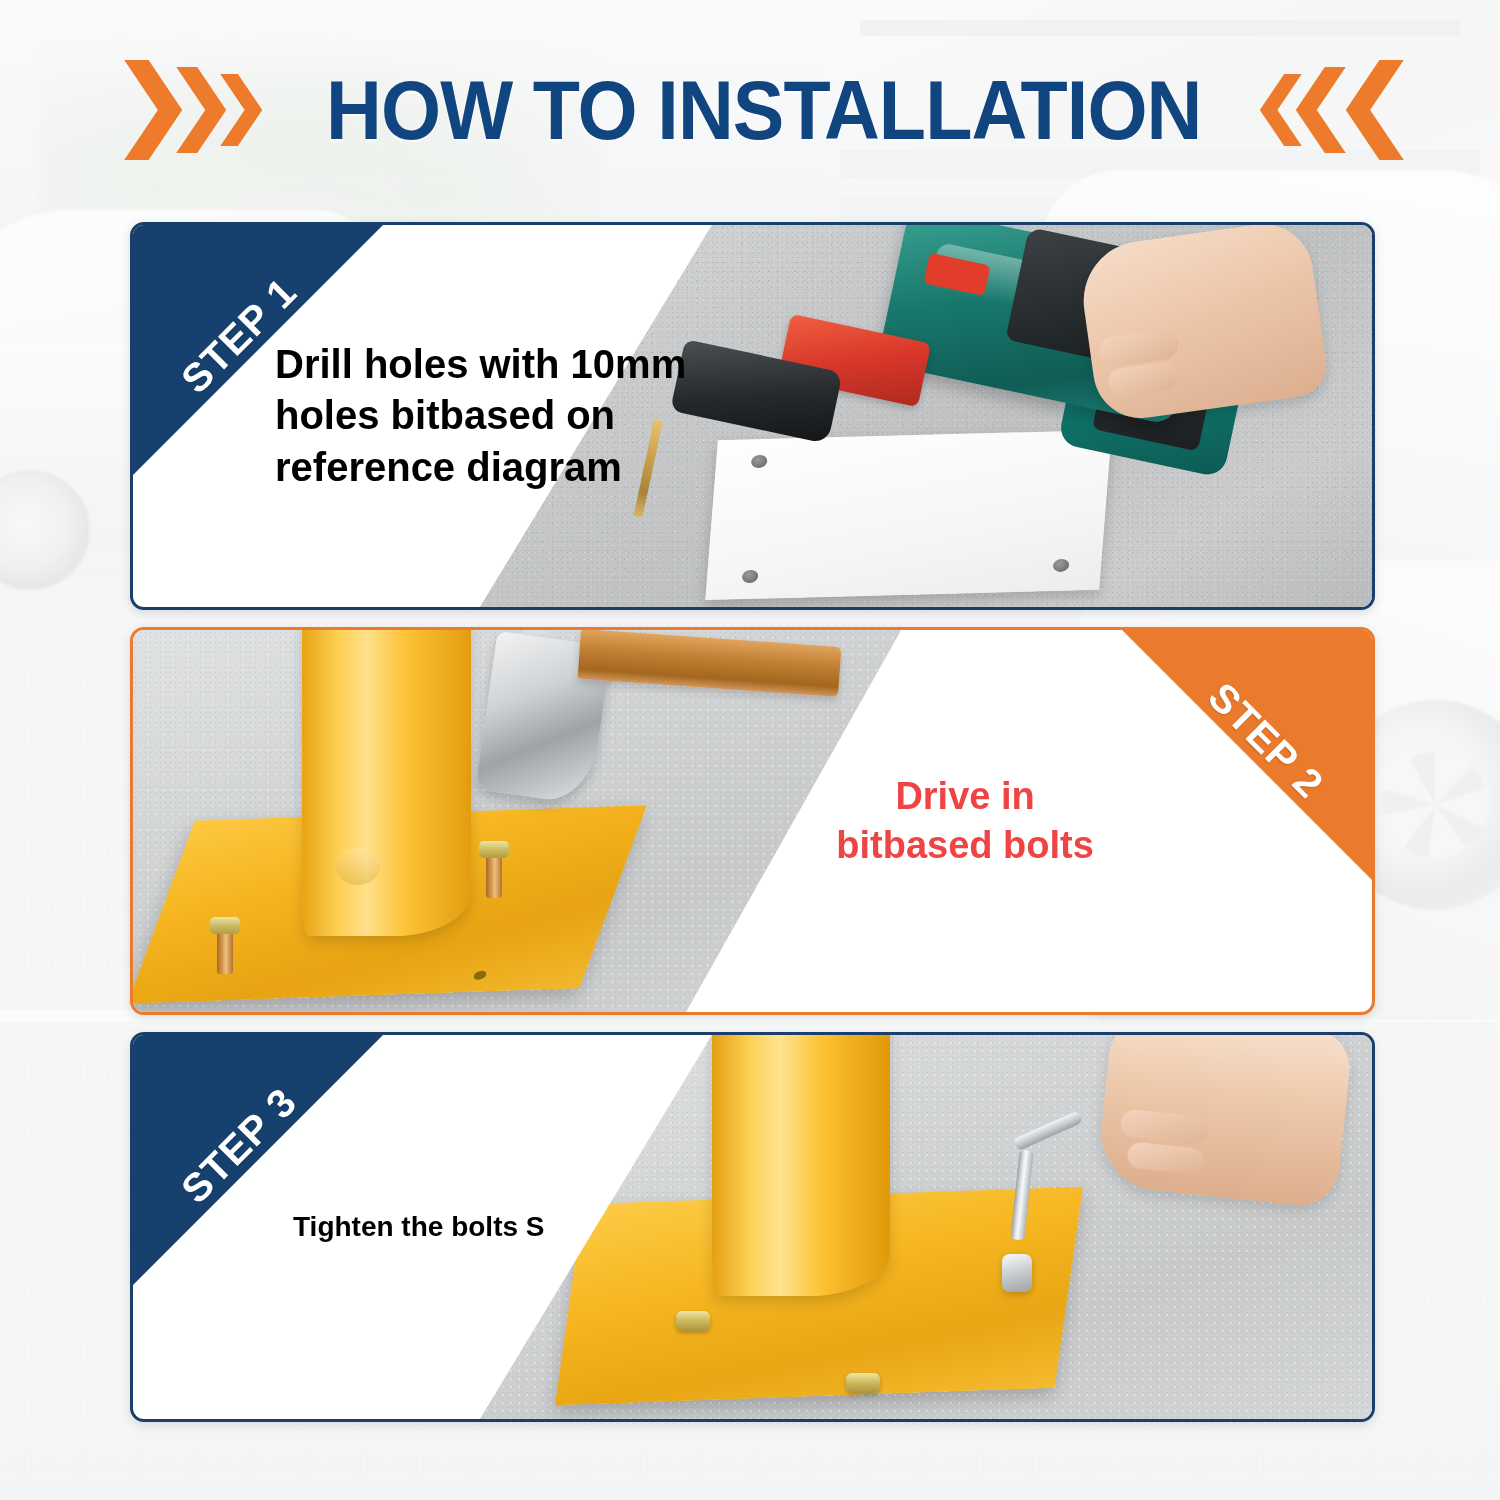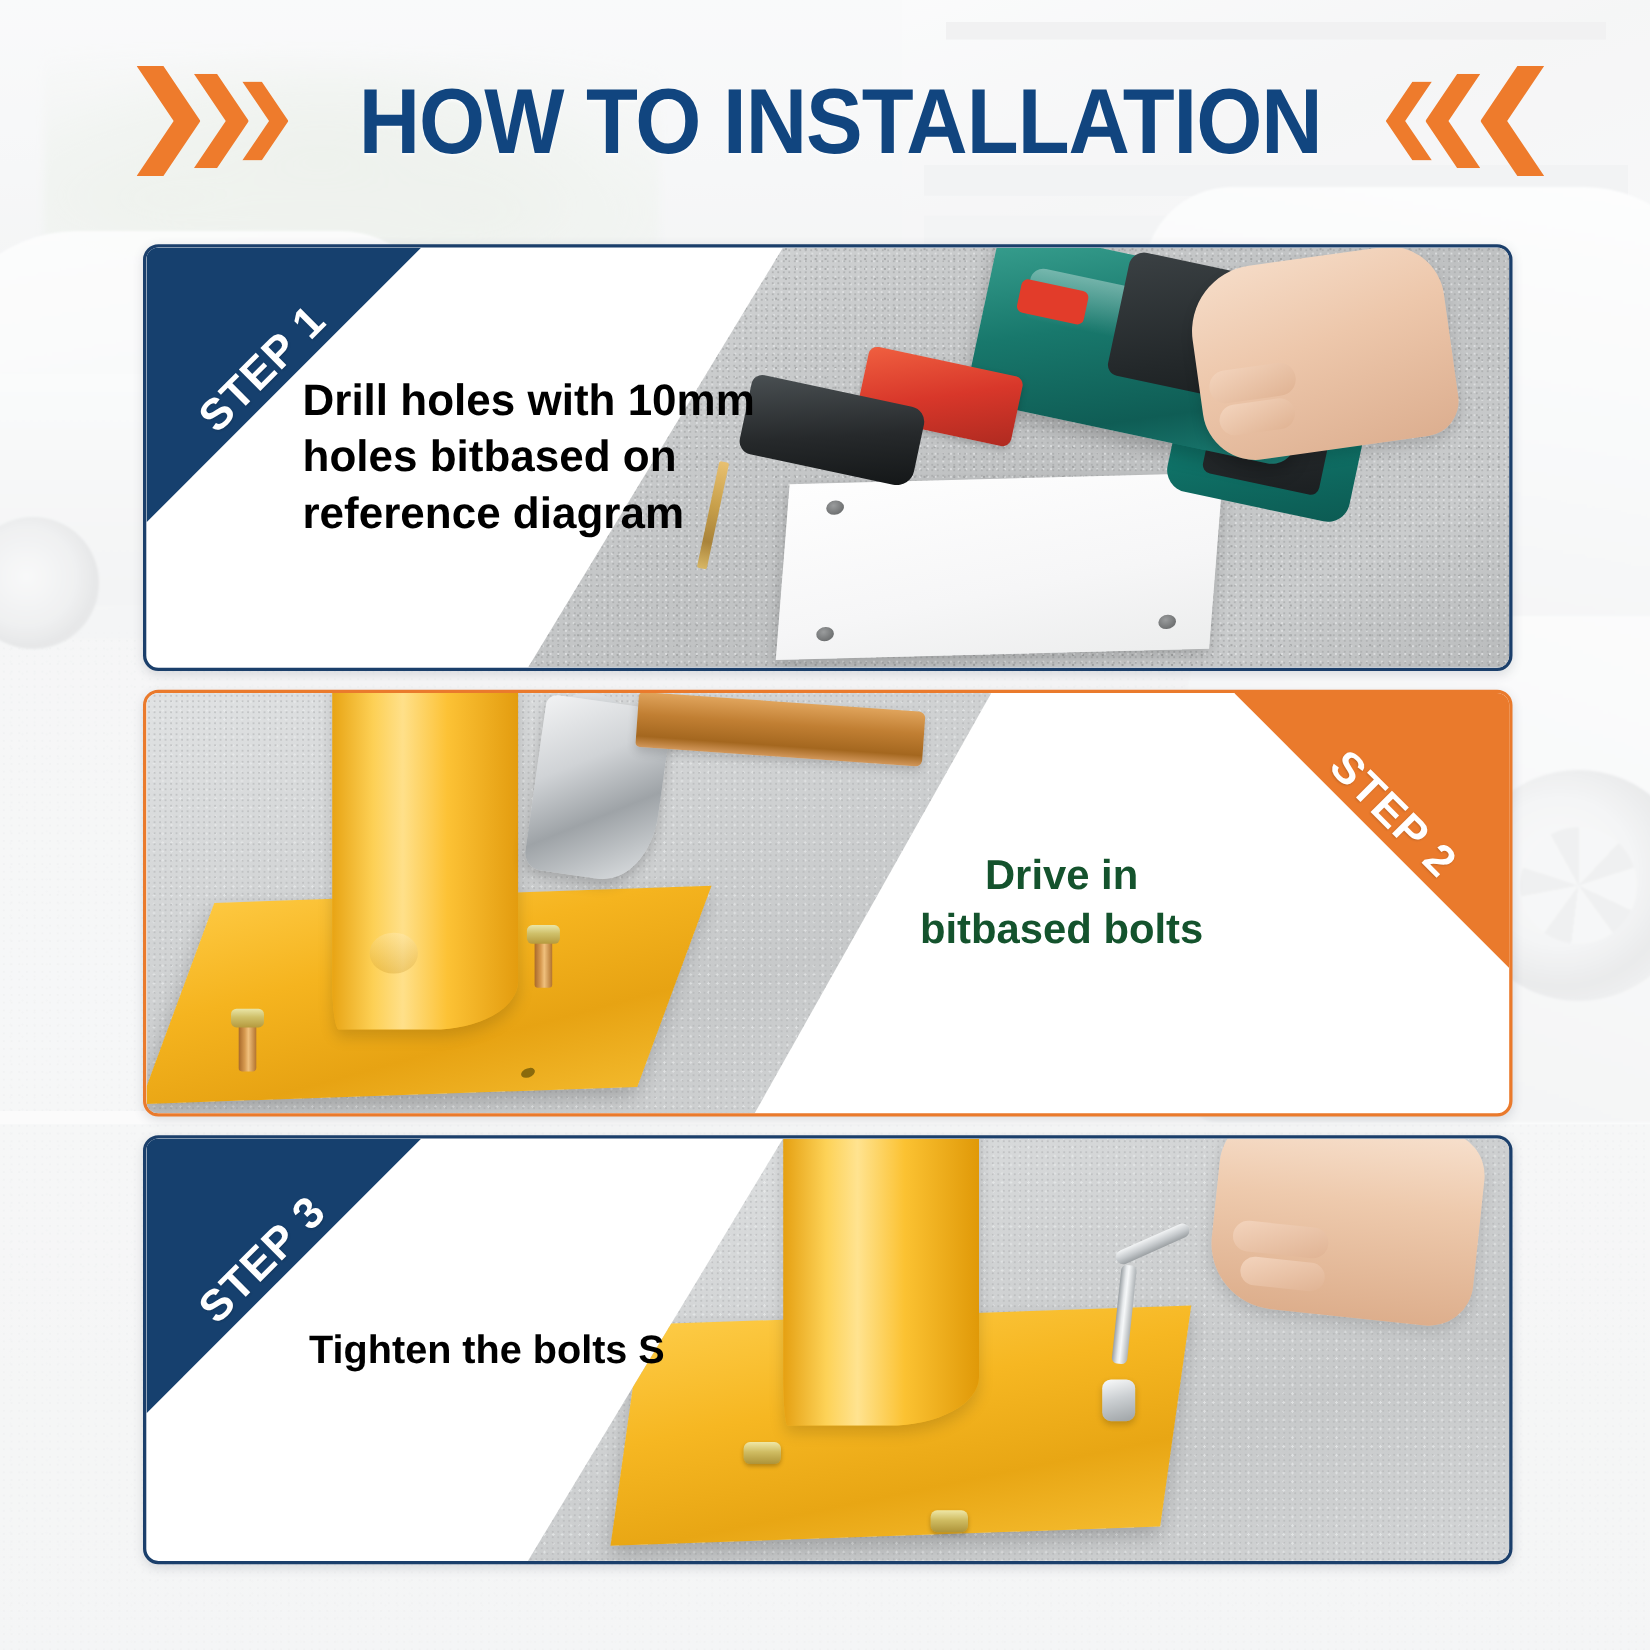--- a/index.html
+++ b/index.html
@@ -108,7 +108,7 @@
   .text-panel{position:absolute;top:0;height:100%;display:flex;align-items:center;}
   .step-text{font-weight:700;line-height:1.28;}
   .t-navy{color:#000000;}
-  .t-orange{color:#14532d;}
+  .t-orange{color:#ef4444;}
 
   
   .ribbon{position:absolute;width:250px;height:250px;overflow:hidden;}

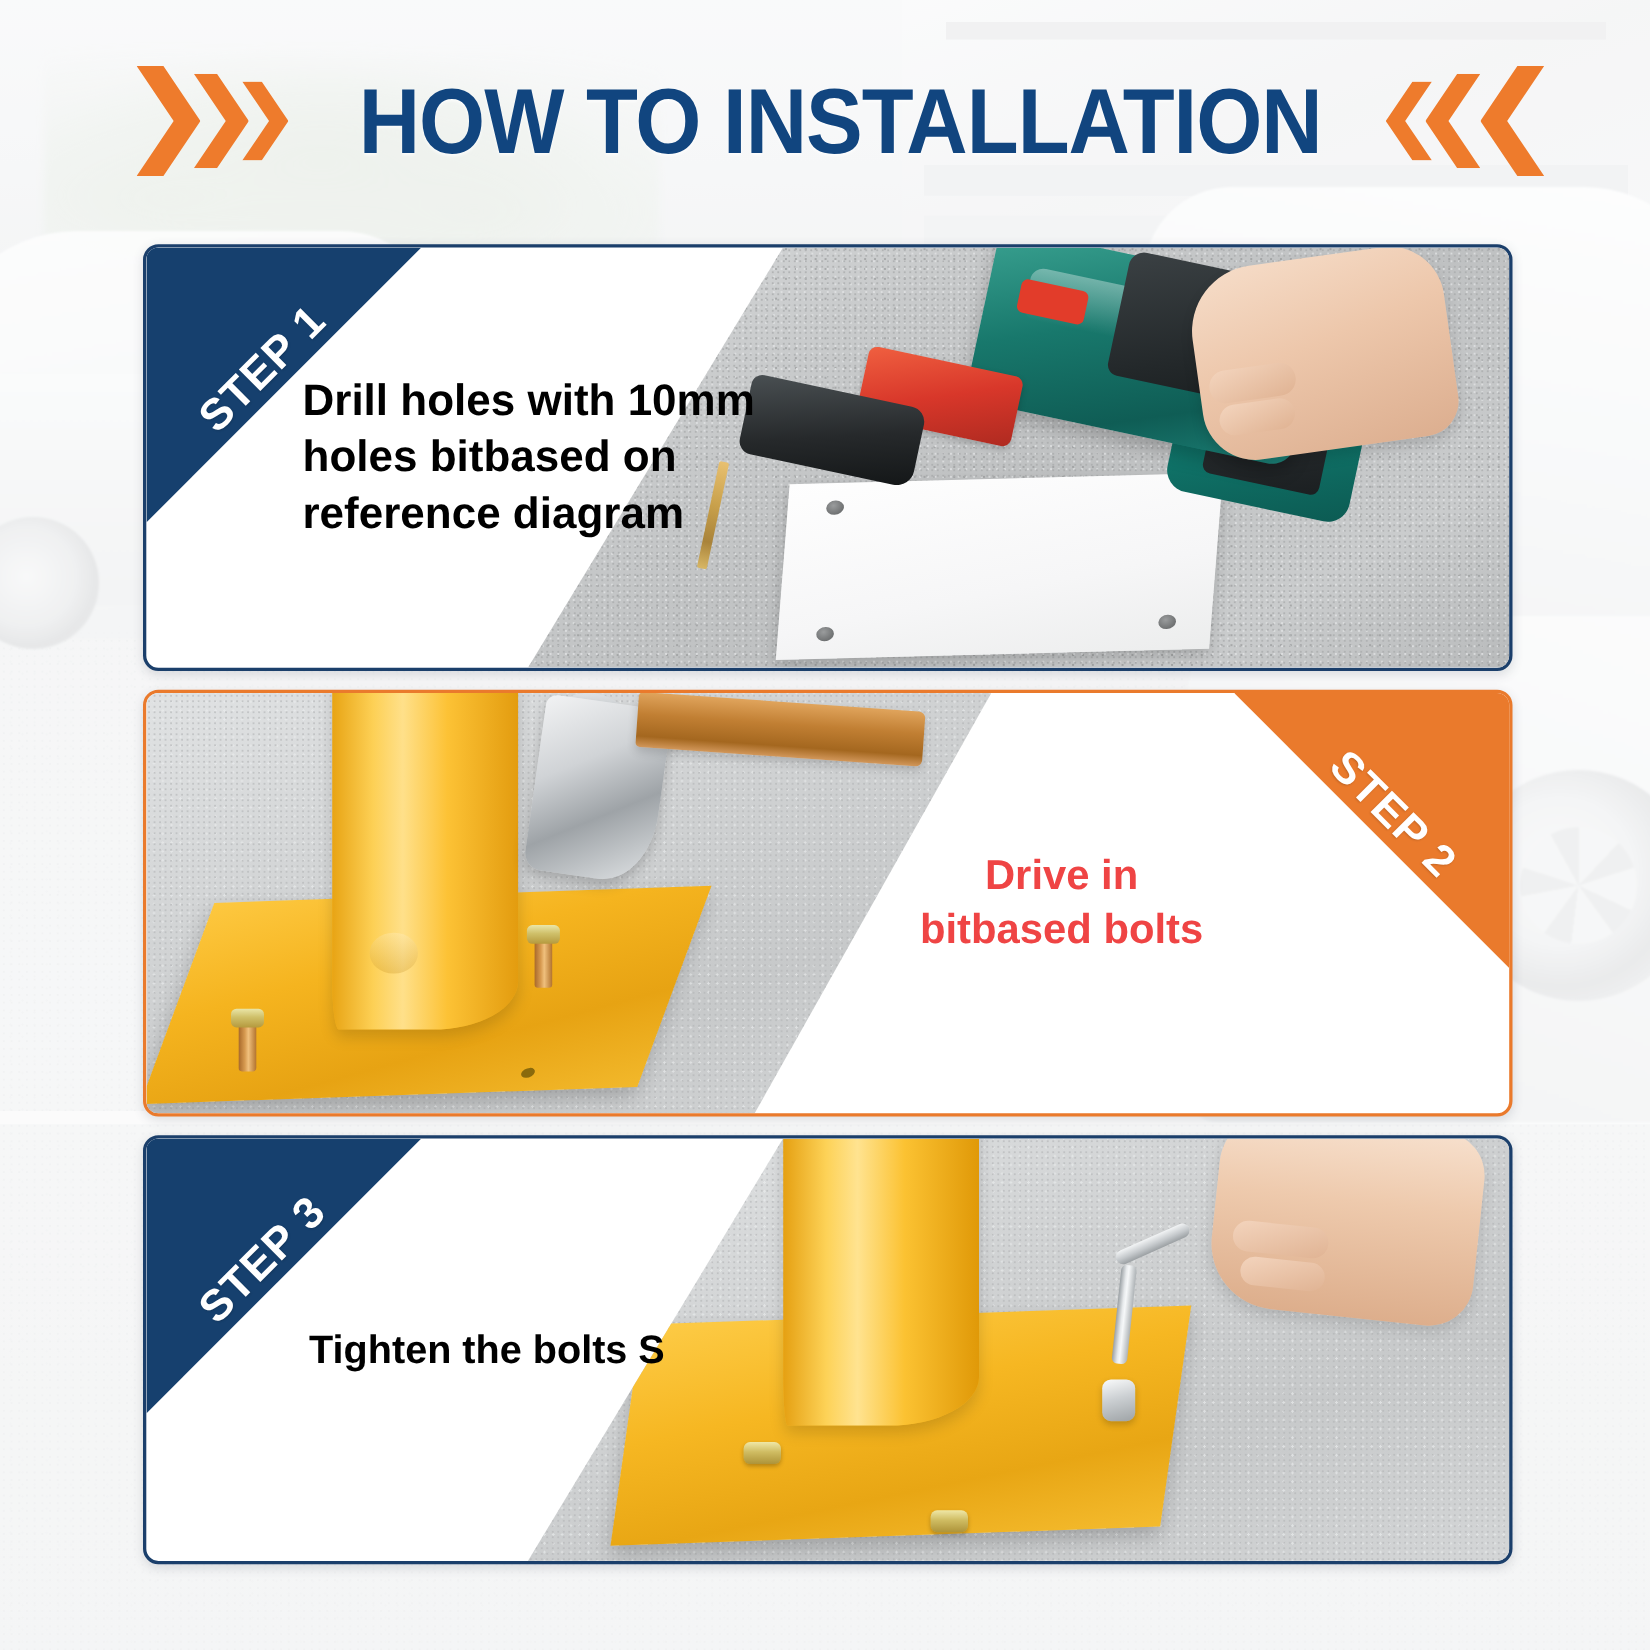--- a/index.html
+++ b/index.html
@@ -338,7 +338,7 @@
     </div>
 
     <div class="text-panel" style="left:0;width:58%;padding-left:148px;">
-      <div class="step-text t-navy" style="font-size:36px;">
+      <div class="step-text t-navy" style="font-size:28px;margin-left:12px;">
         <div>Tighten the bolts S</div>
       </div>
     </div>

